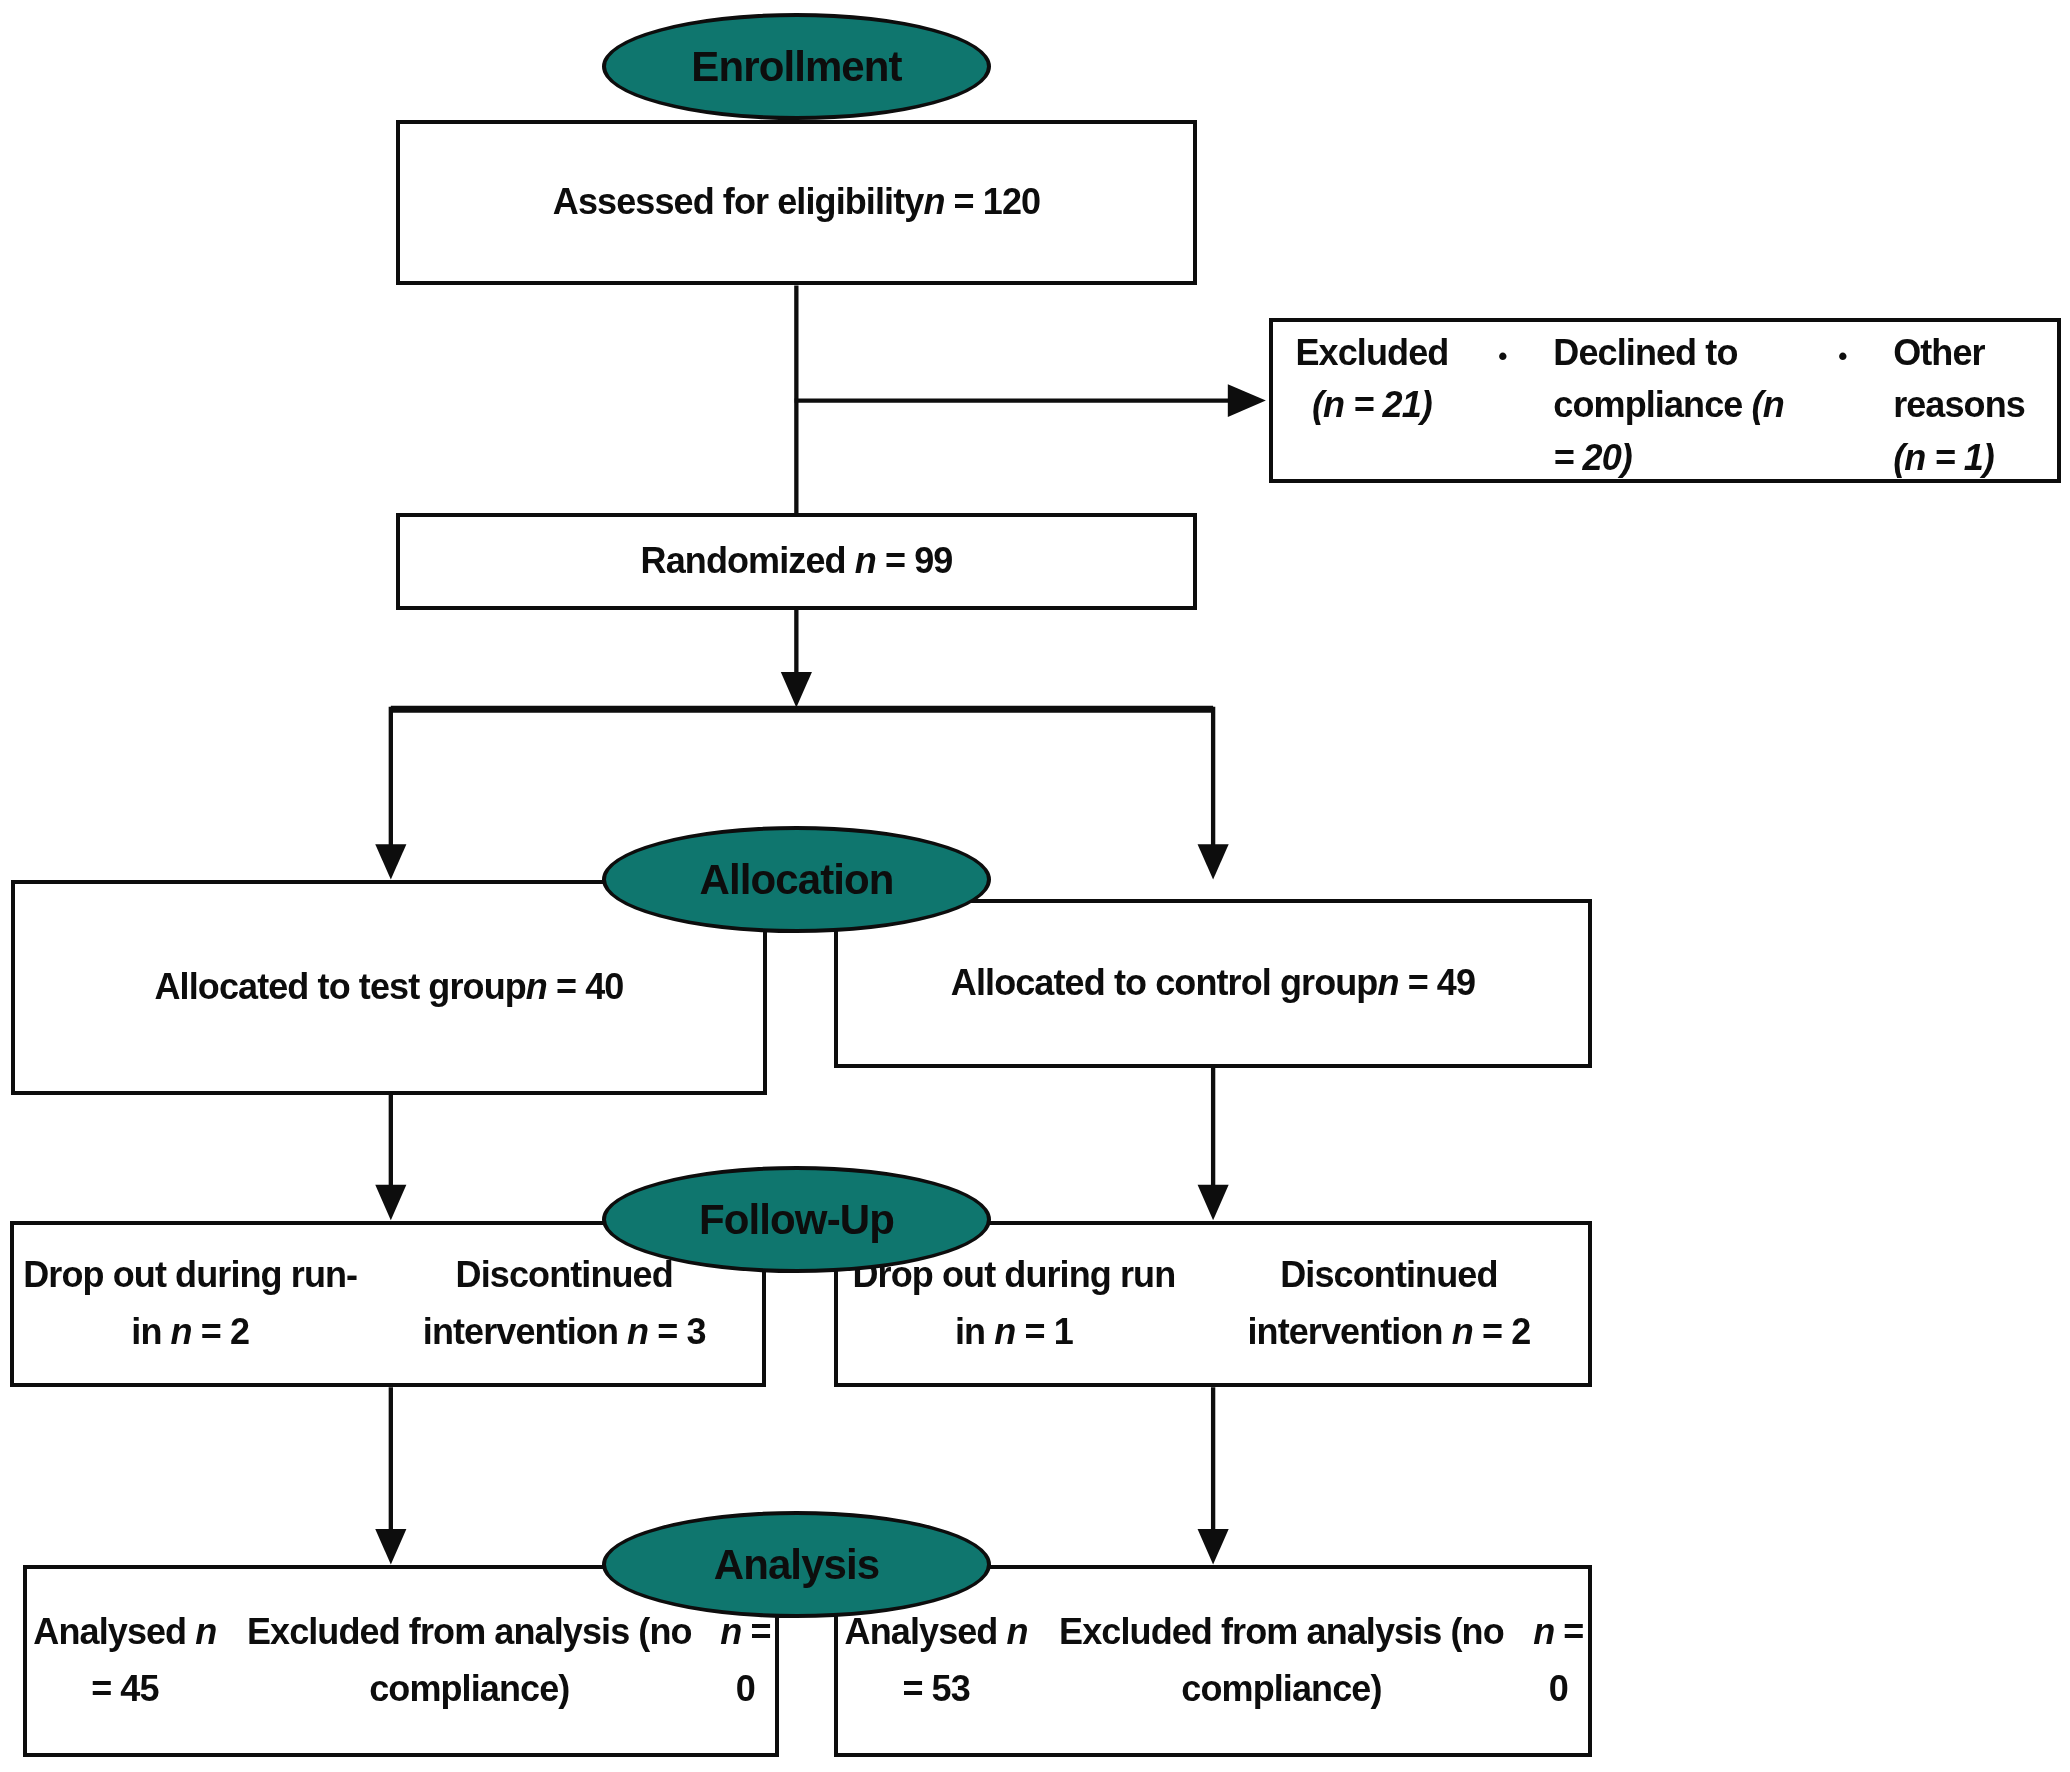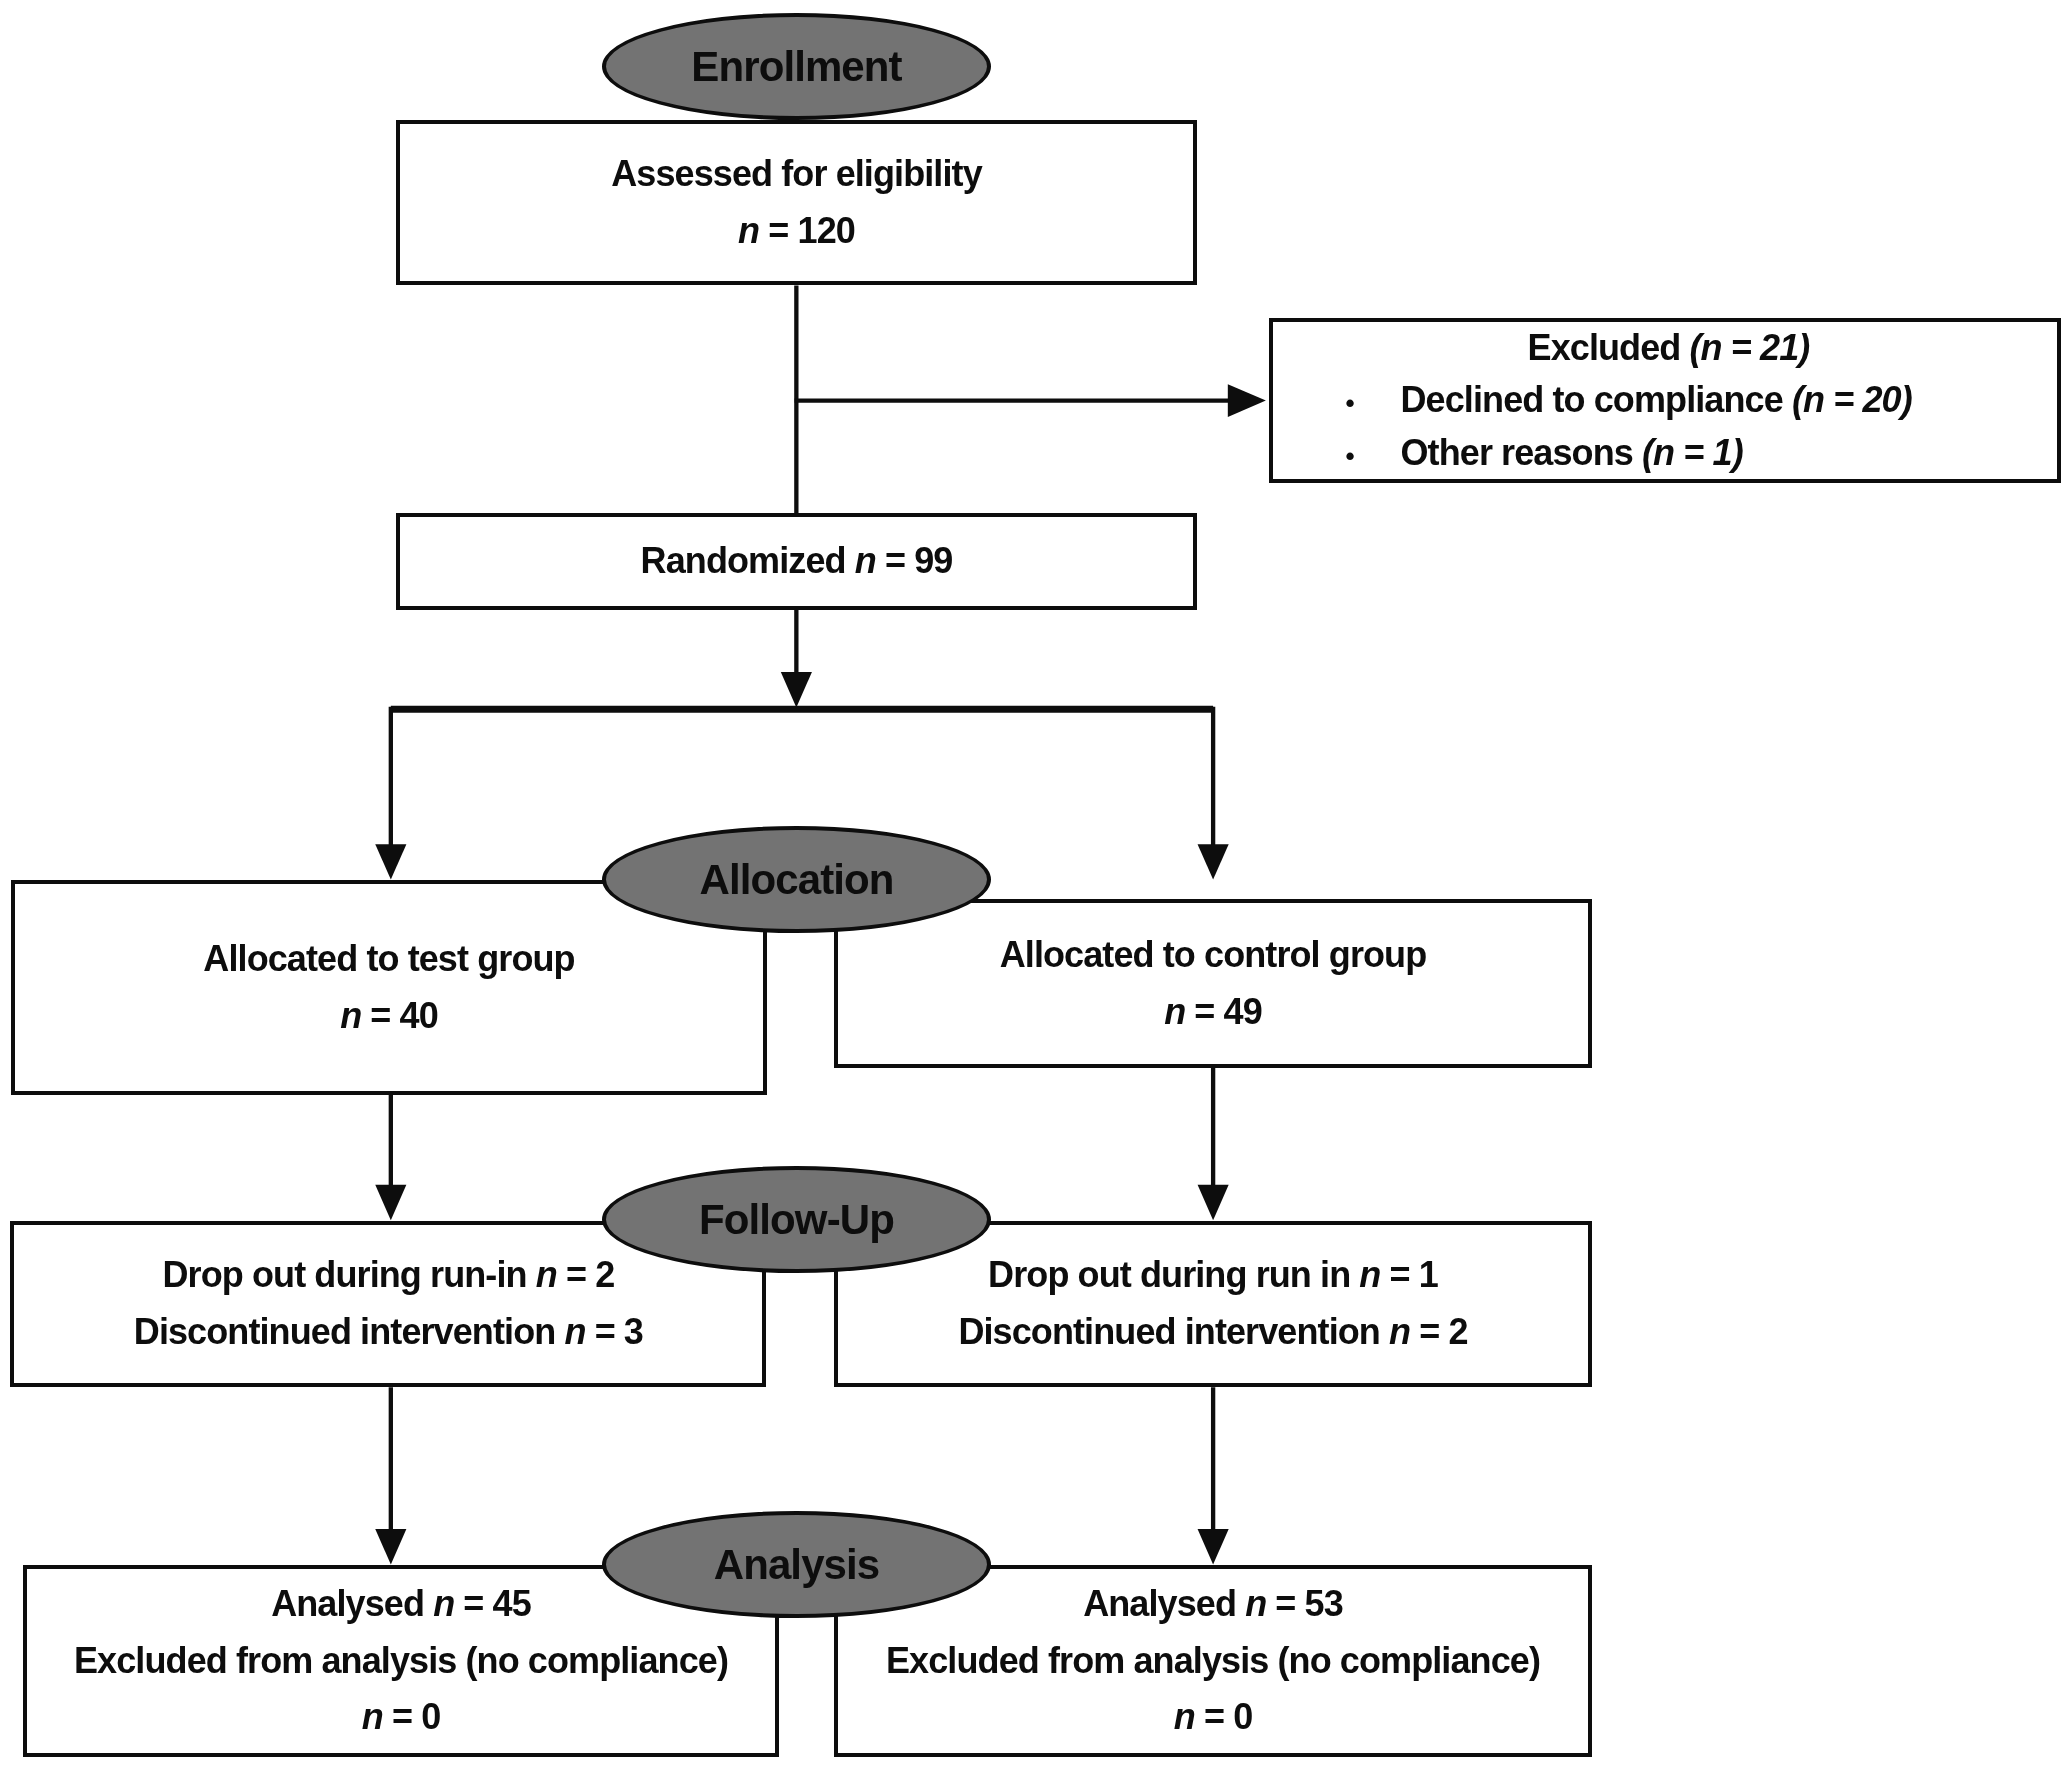--- a/index.html
+++ b/index.html
@@ -24,7 +24,7 @@
     position:absolute;z-index:3;
     box-sizing:border-box;
     width:389px;height:107px;
-    background:#737373;
+    background:#0f766e;
     border:4.3px solid #0d0d0d;
     border-radius:50%;
     display:flex;justify-content:center;align-items:center;

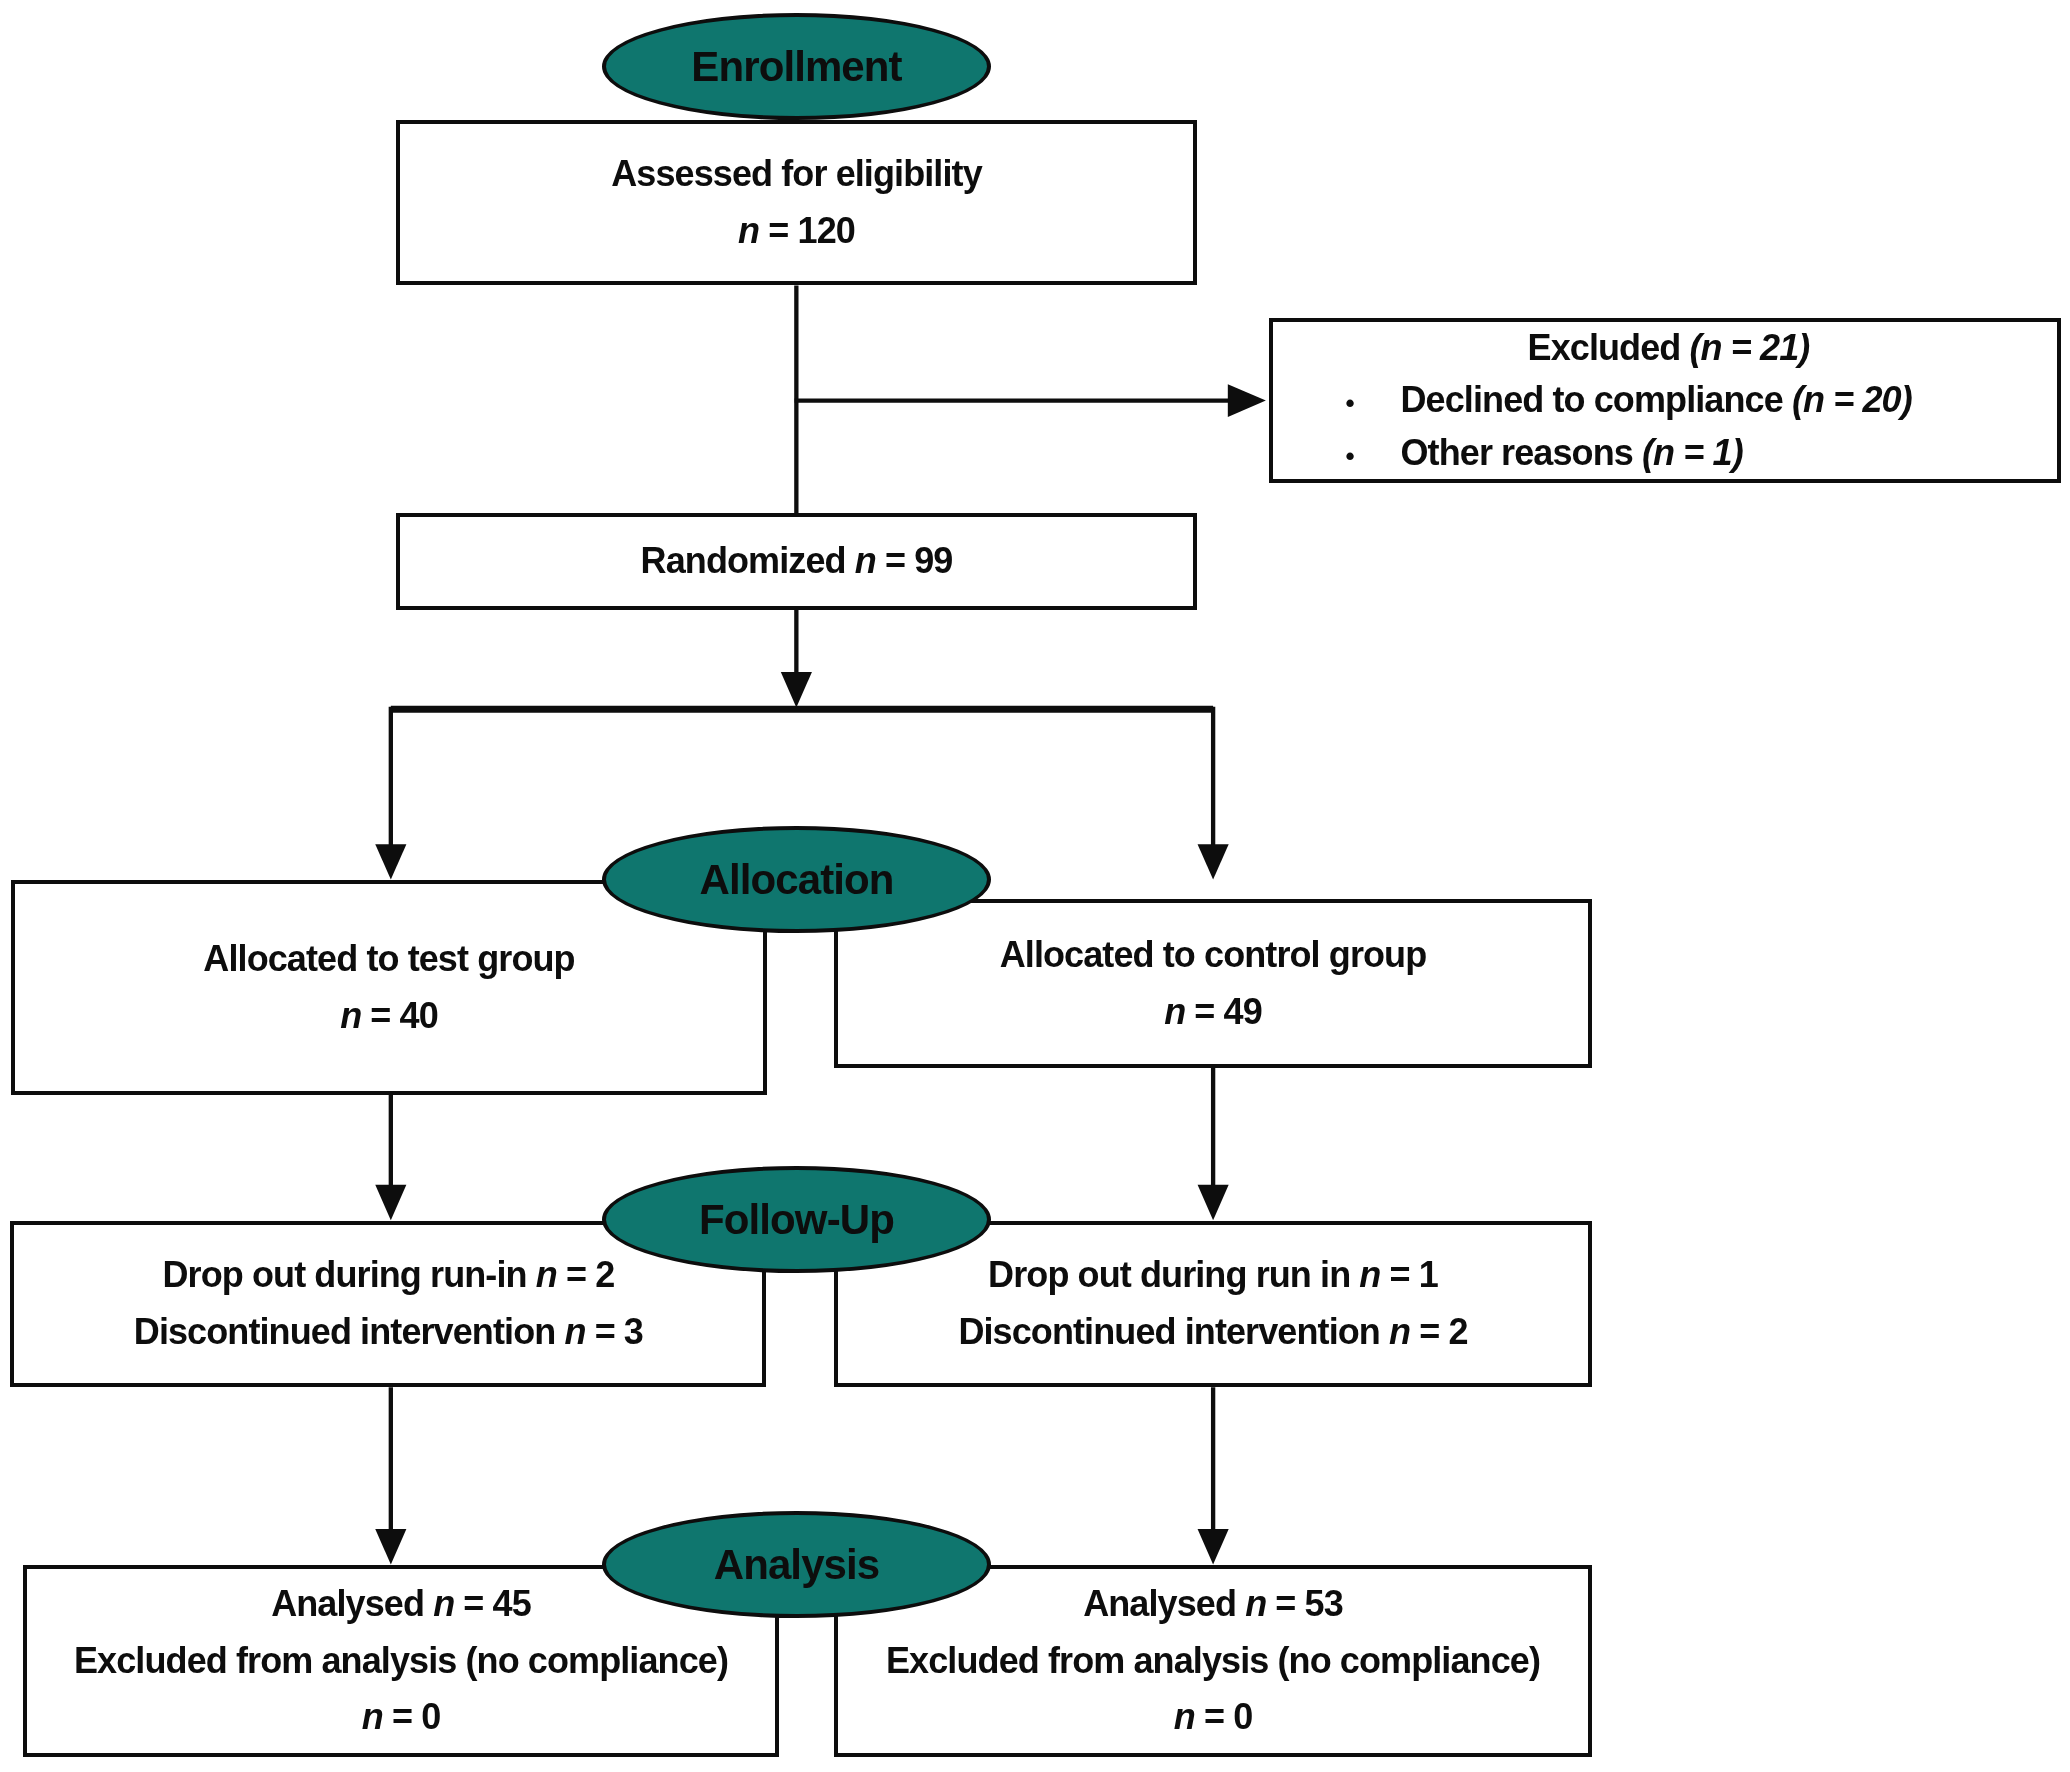--- a/index.html
+++ b/index.html
@@ -16,7 +16,7 @@
     box-sizing:border-box;
     background:#ffffff;
     border:4.3px solid #0d0d0d;
-    display:flex;flex-direction:column;justify-content:center;align-items:center;
+    display:flex;flex-direction:row;justify-content:center;align-items:center;
     font-size:36px;font-weight:700;letter-spacing:-0.9px;line-height:1.58;
     text-align:center;
   }

